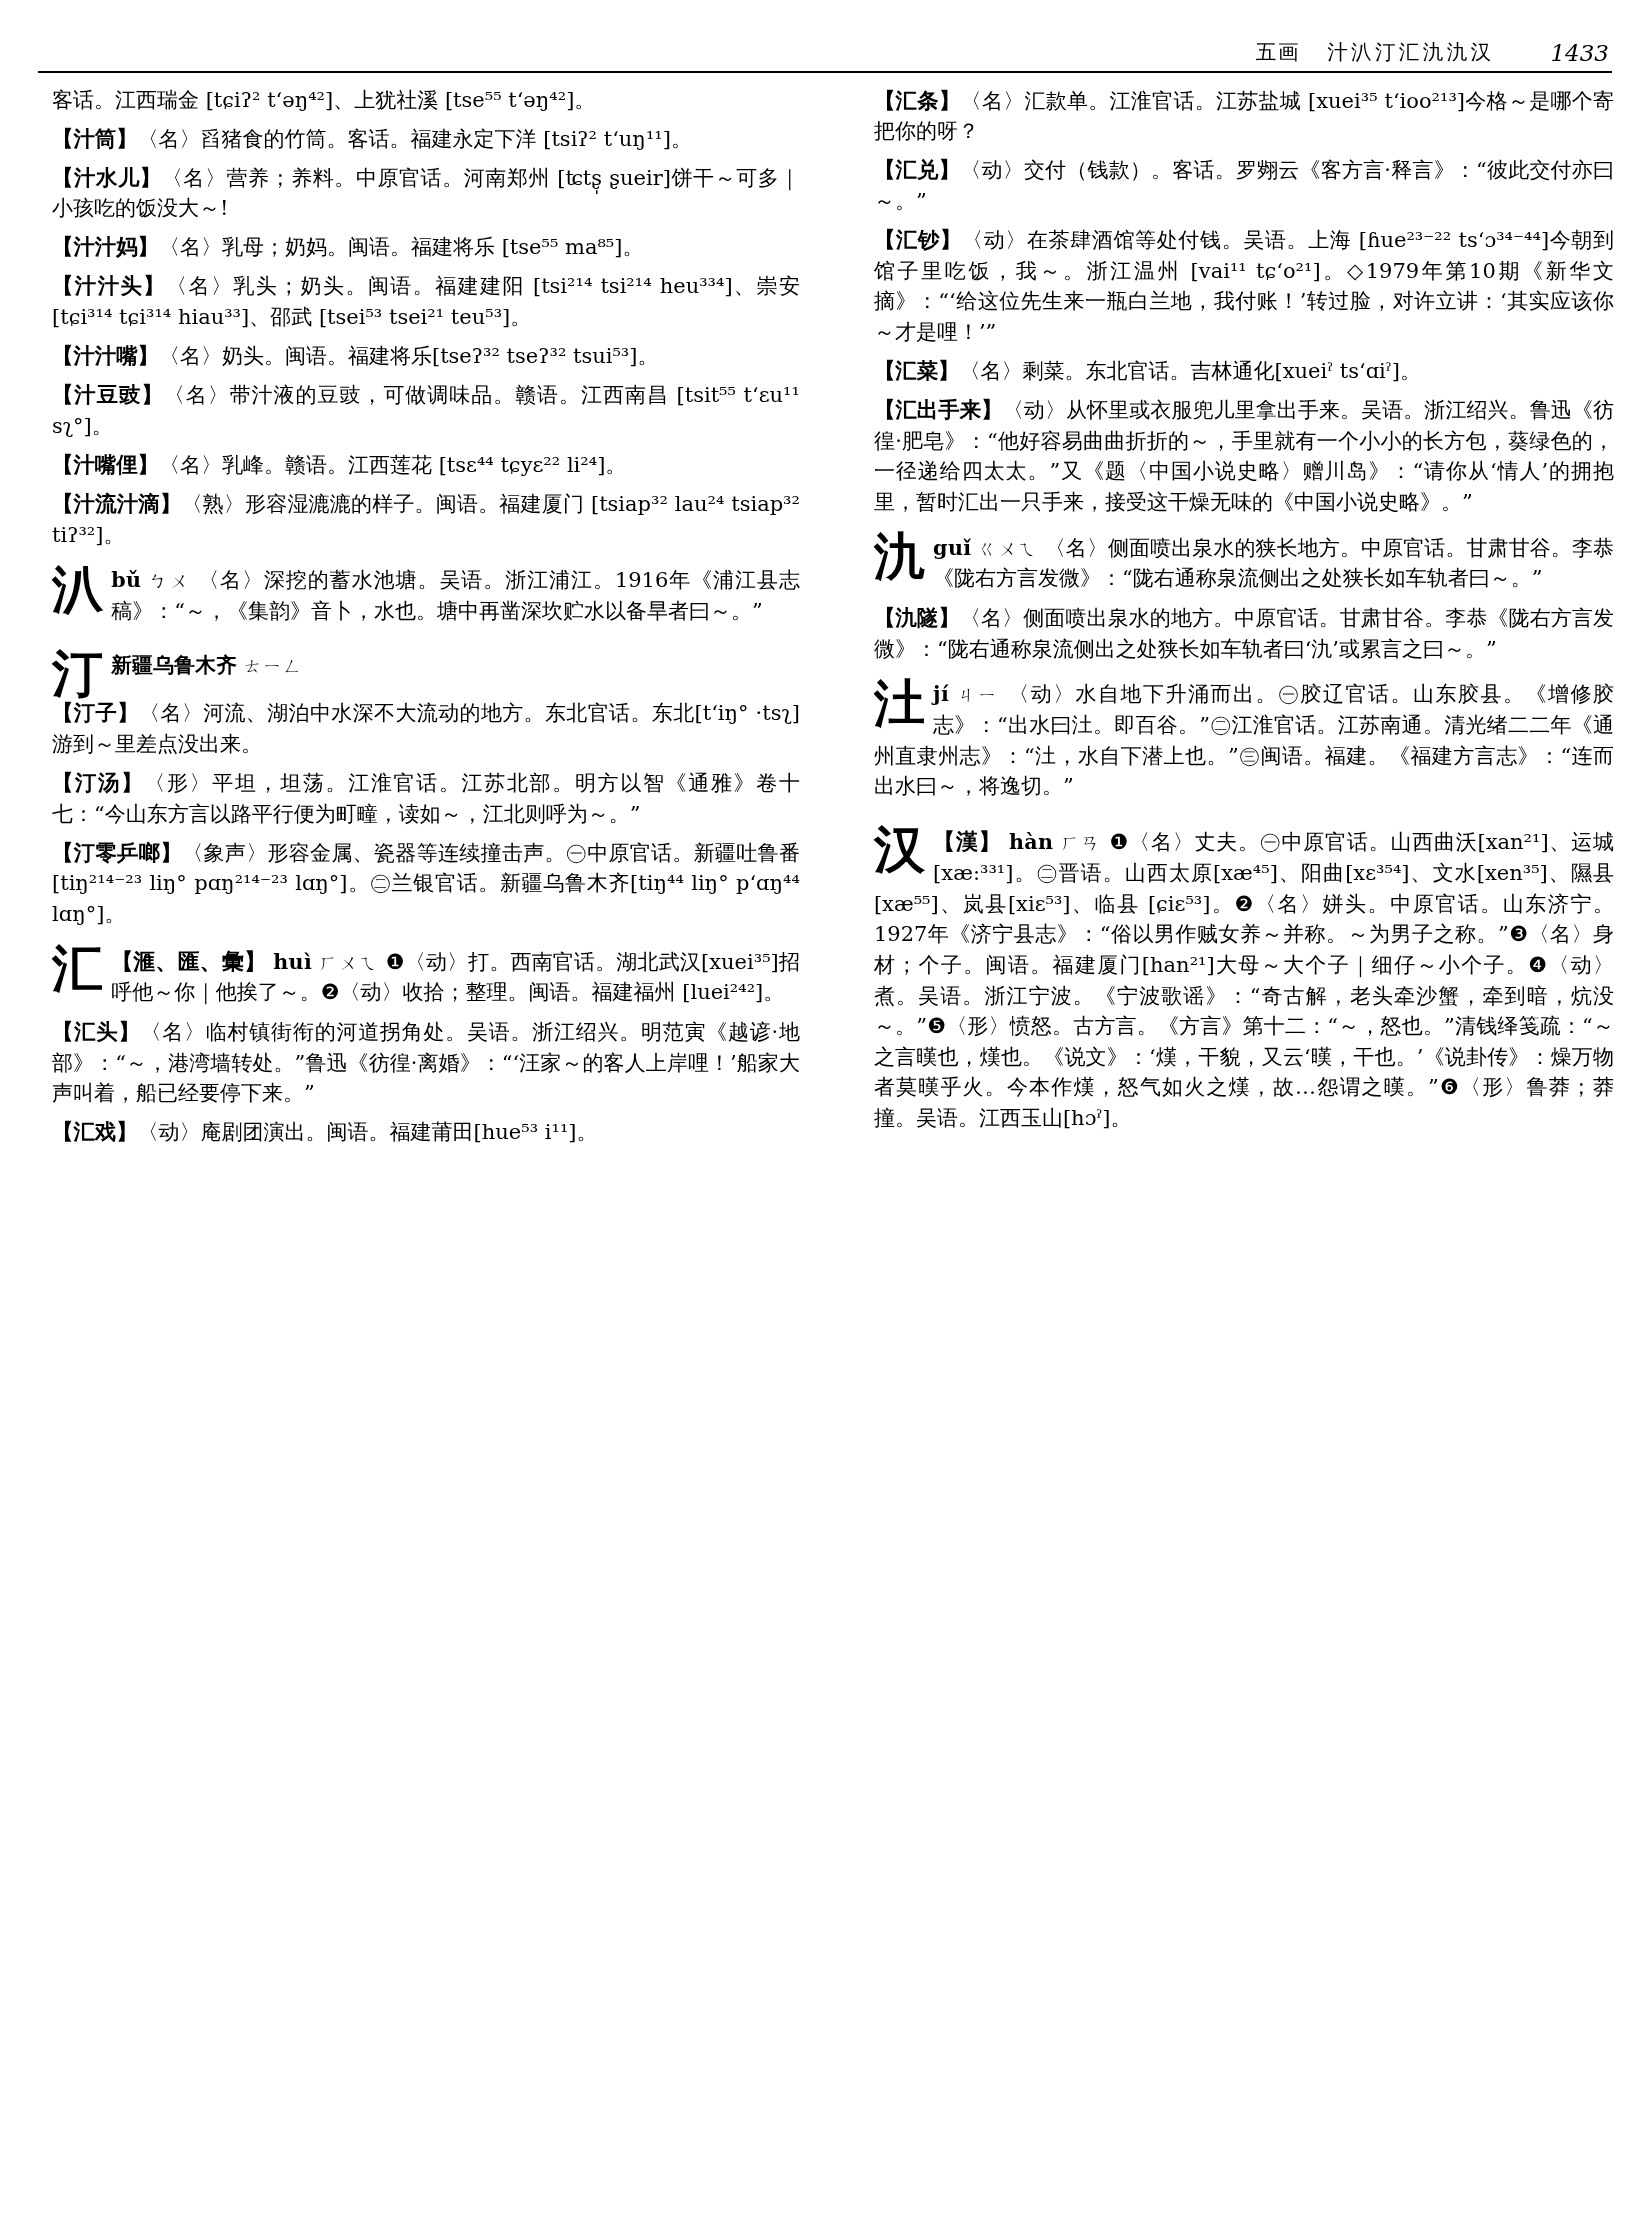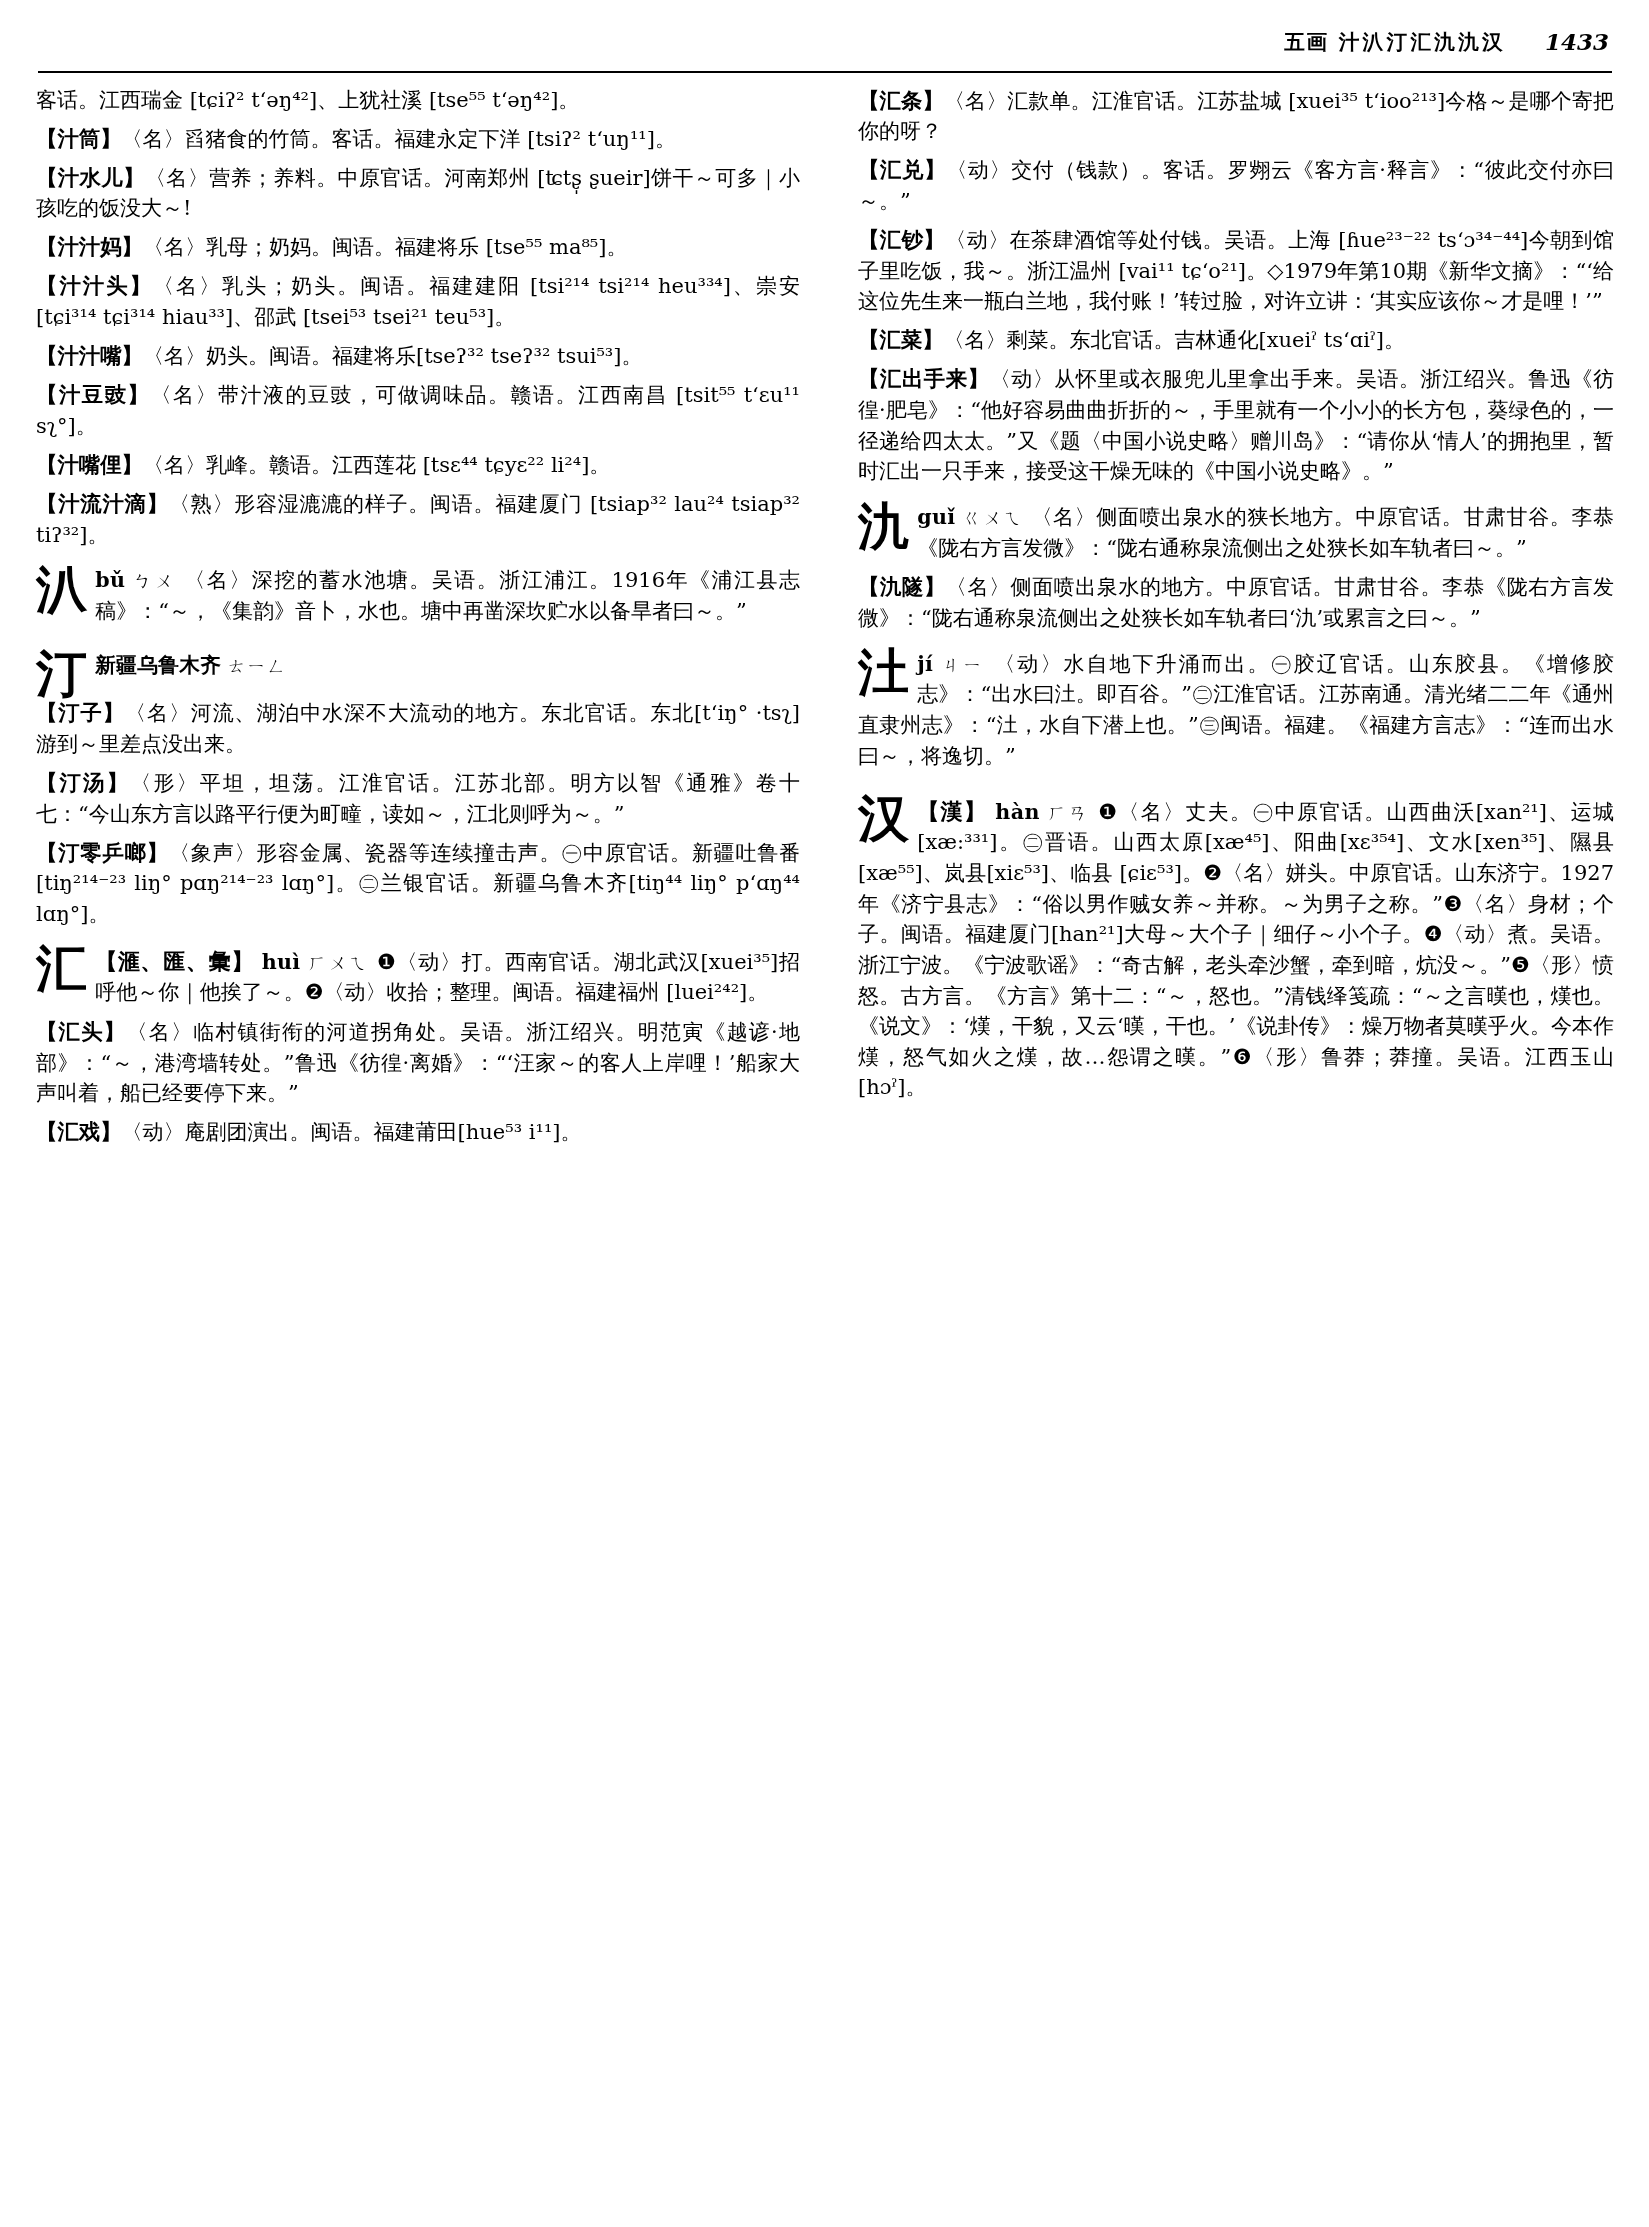--- a/index.html
+++ b/index.html
@@ -26,11 +26,12 @@
   
   .header {
     display: flex;
+    align-items: flex-end;
     justify-content: flex-end;
-    gap: 10px;
+    gap: 27px;
     height: 38px;
     padding-right: 5px;
-    font-weight: bold;
+    font-weight: normal;
   }
   .header .hdr-section {
     font-size: 20.6px;

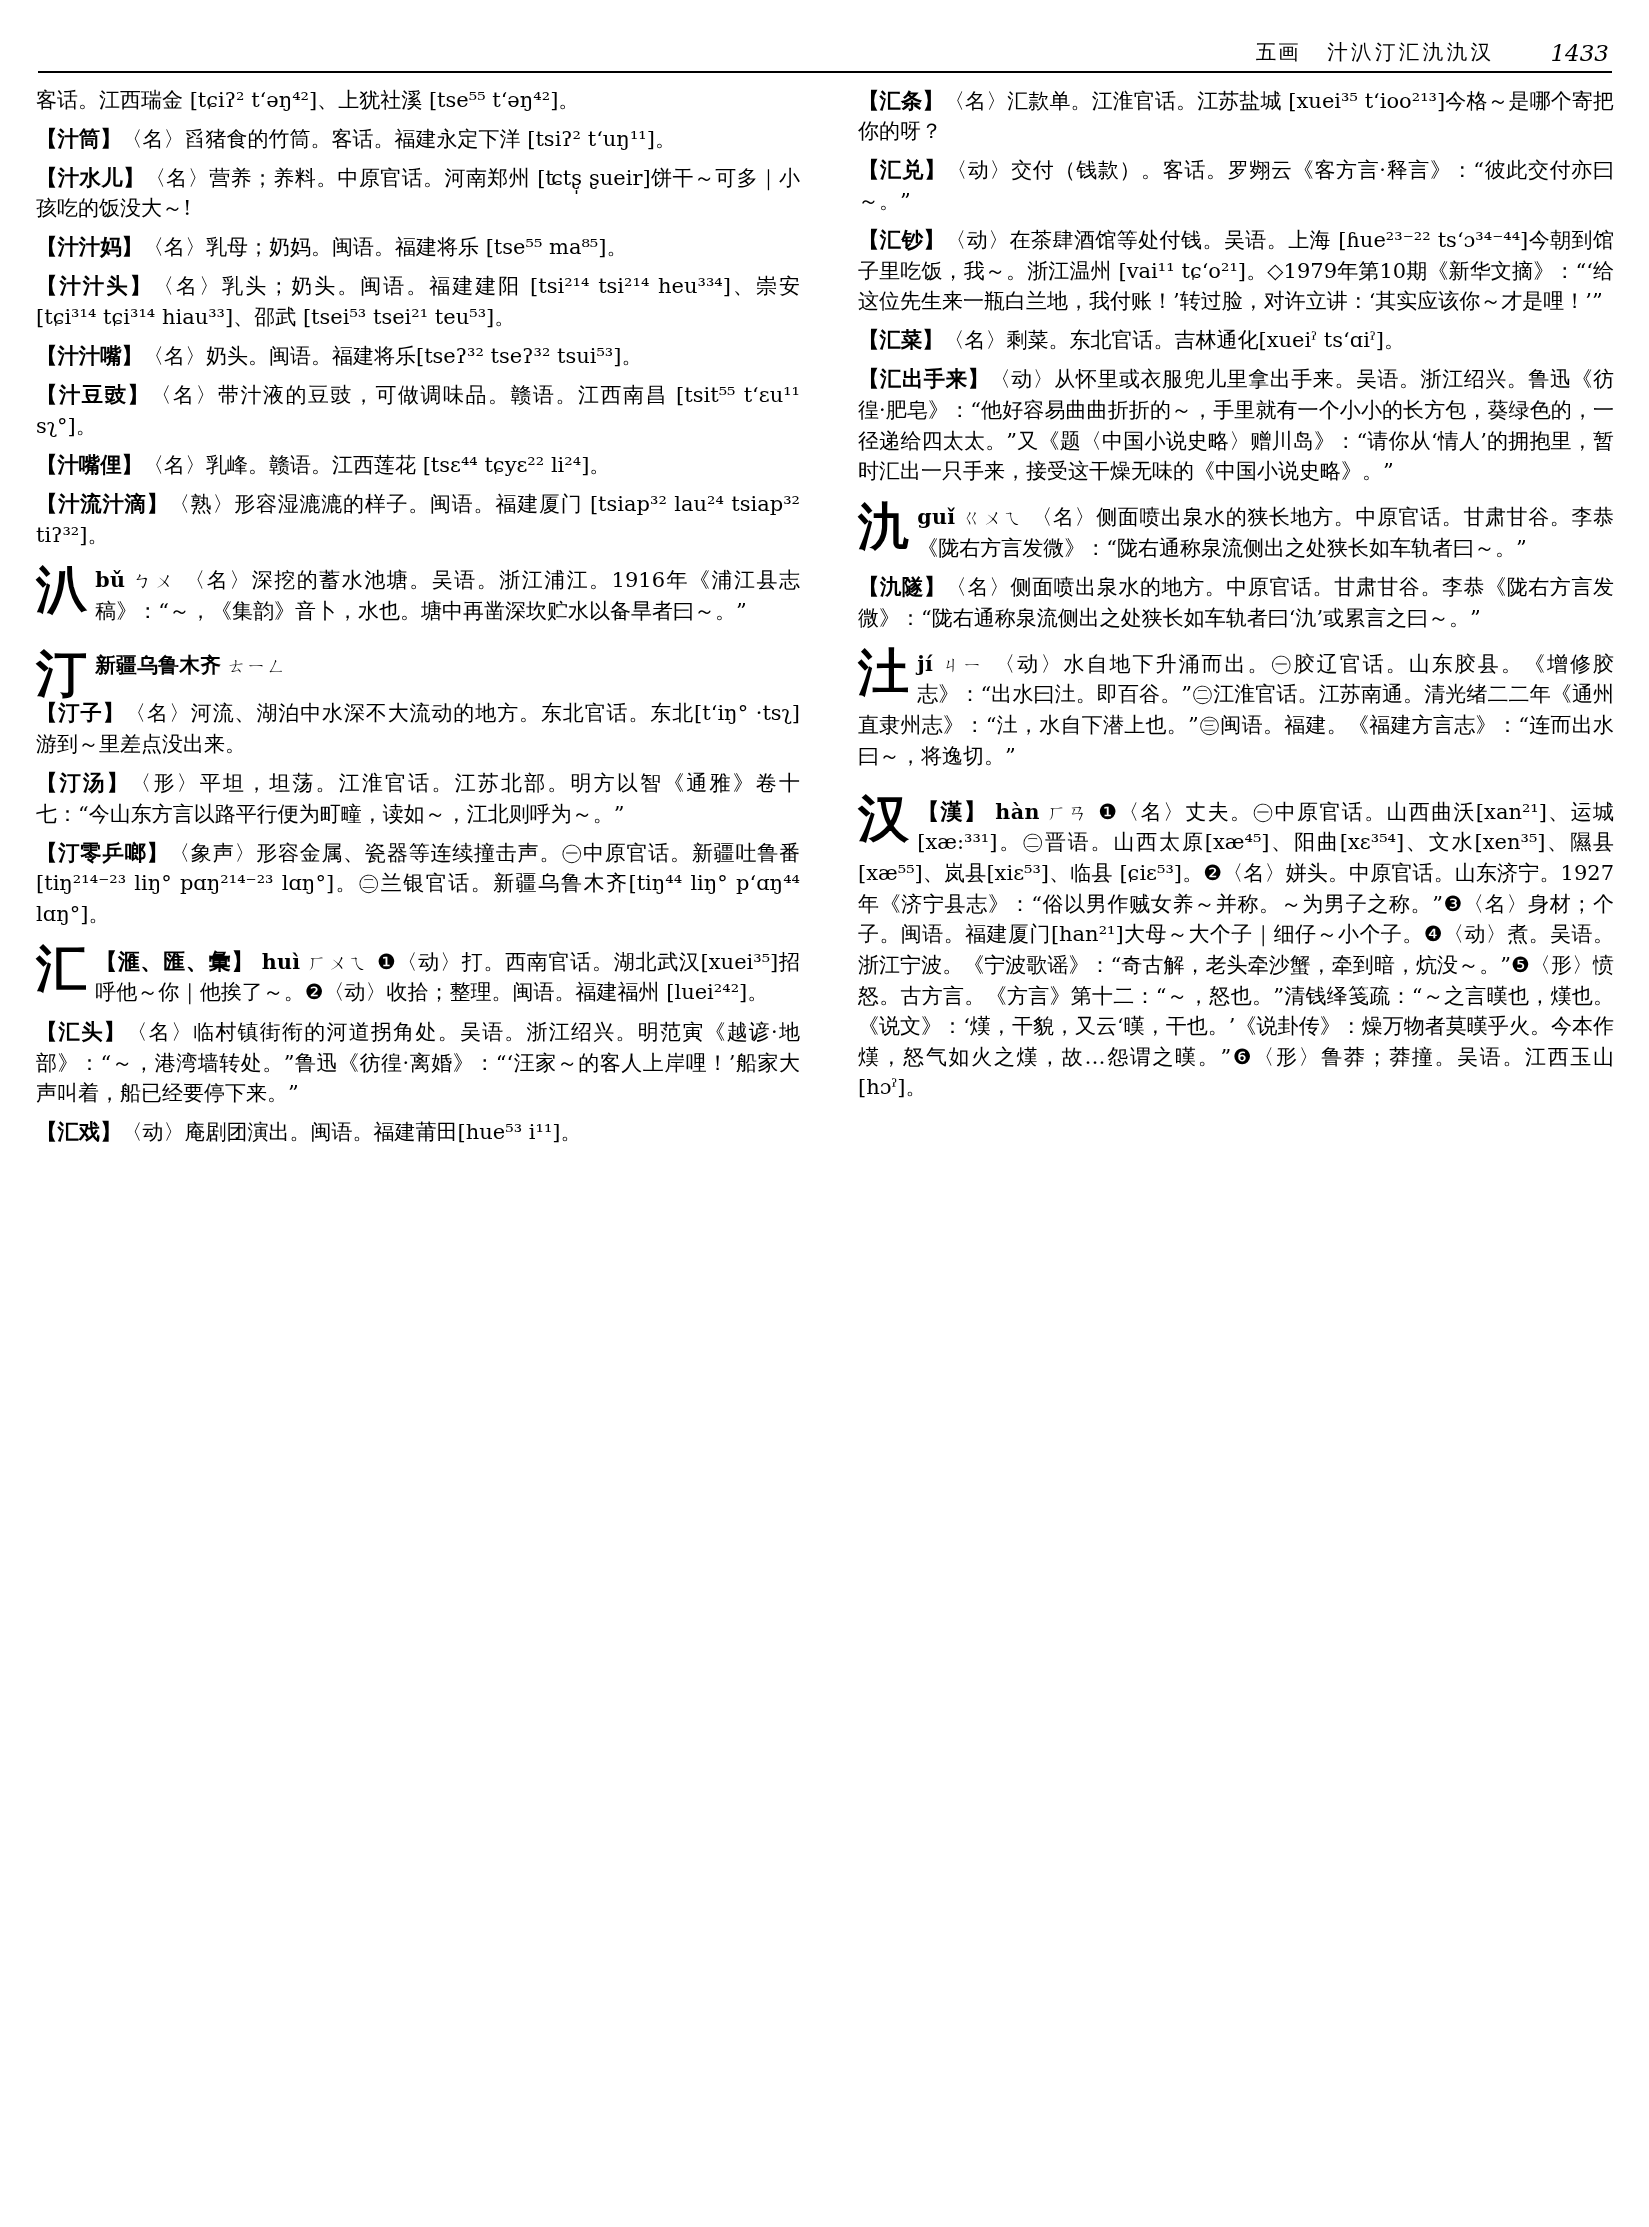--- a/index.html
+++ b/index.html
@@ -61,6 +61,7 @@
     width: 50%;
     box-sizing: border-box;
     position: relative;
+    margin-left: 16px;
   }
   .col.left { padding-right: 25px; }
   .col.right { padding-left: 33px; border-left: 0; }

